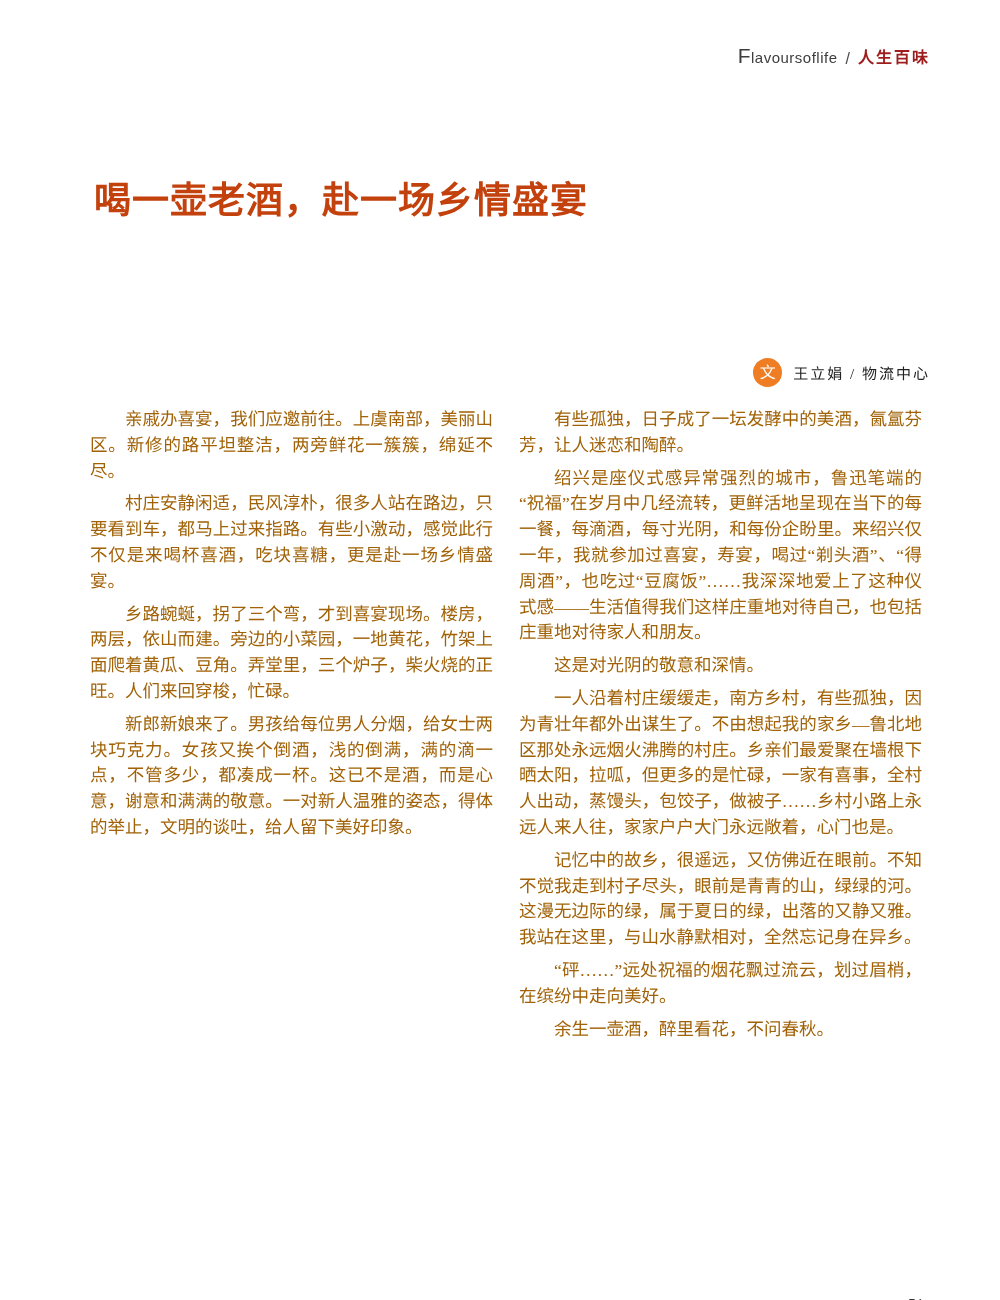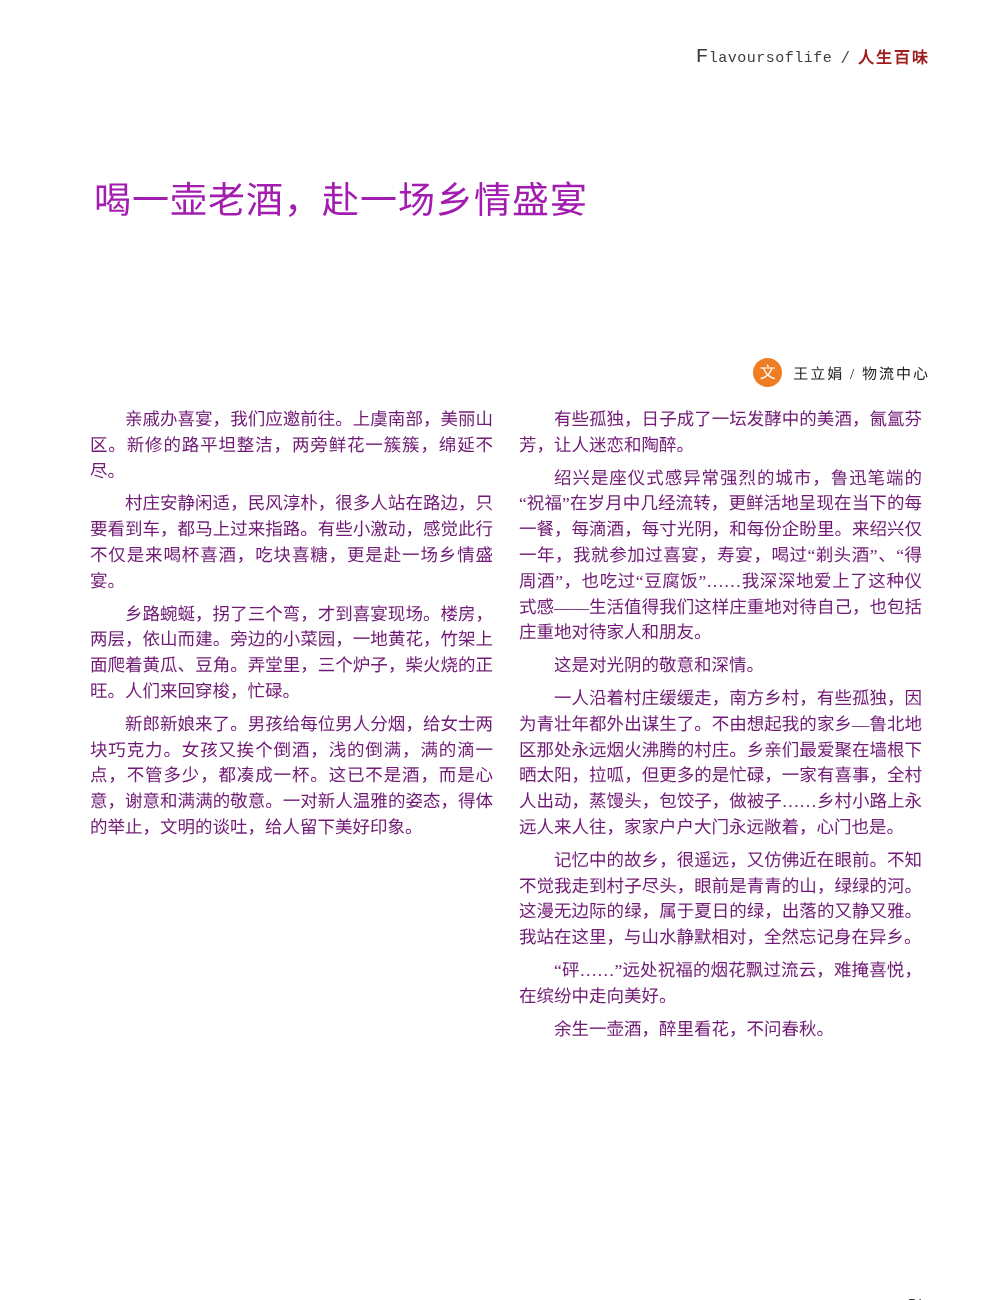--- a/index.html
+++ b/index.html
@@ -25,7 +25,7 @@
     display: flex;
     align-items: flex-end;
     gap: 8px;
-    font-family: Liberation Mono, monospace;
+    font-family: Liberation Sans, sans-serif;
   }
   .magazine-name {
     display: inline-block;

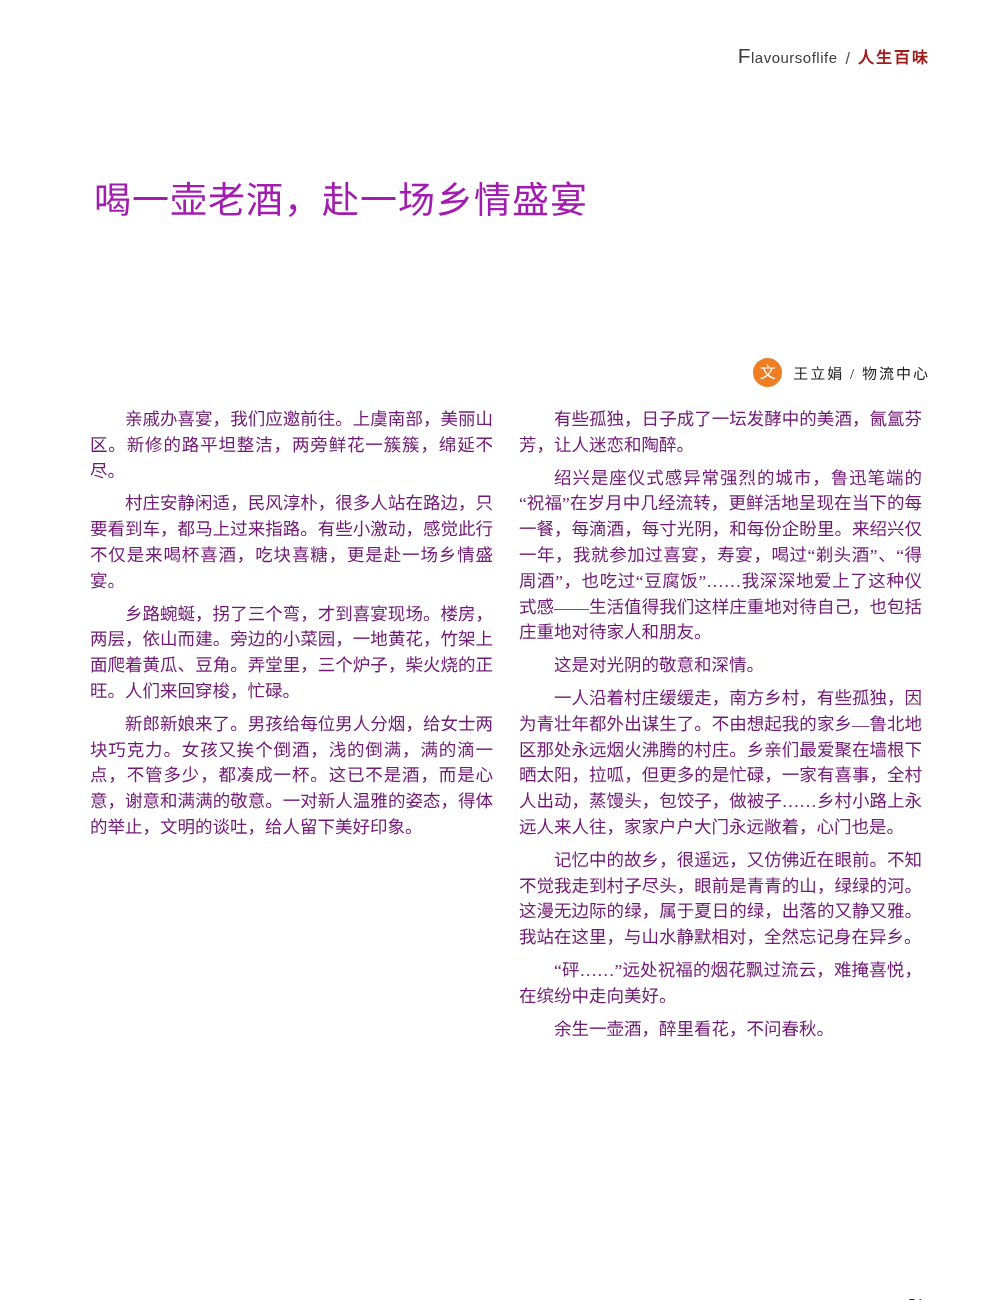--- a/index.html
+++ b/index.html
@@ -54,9 +54,9 @@
     top: 170px;
     margin: 0;
     font-size: 37px;
-    font-weight: 400;
+    font-weight: 700;
     letter-spacing: 1px;
-    color: #a21caf;
+    color: #c2410c;
     font-family: "Liberation Sans", "DejaVu Sans", sans-serif;
     text-align: right;
   }

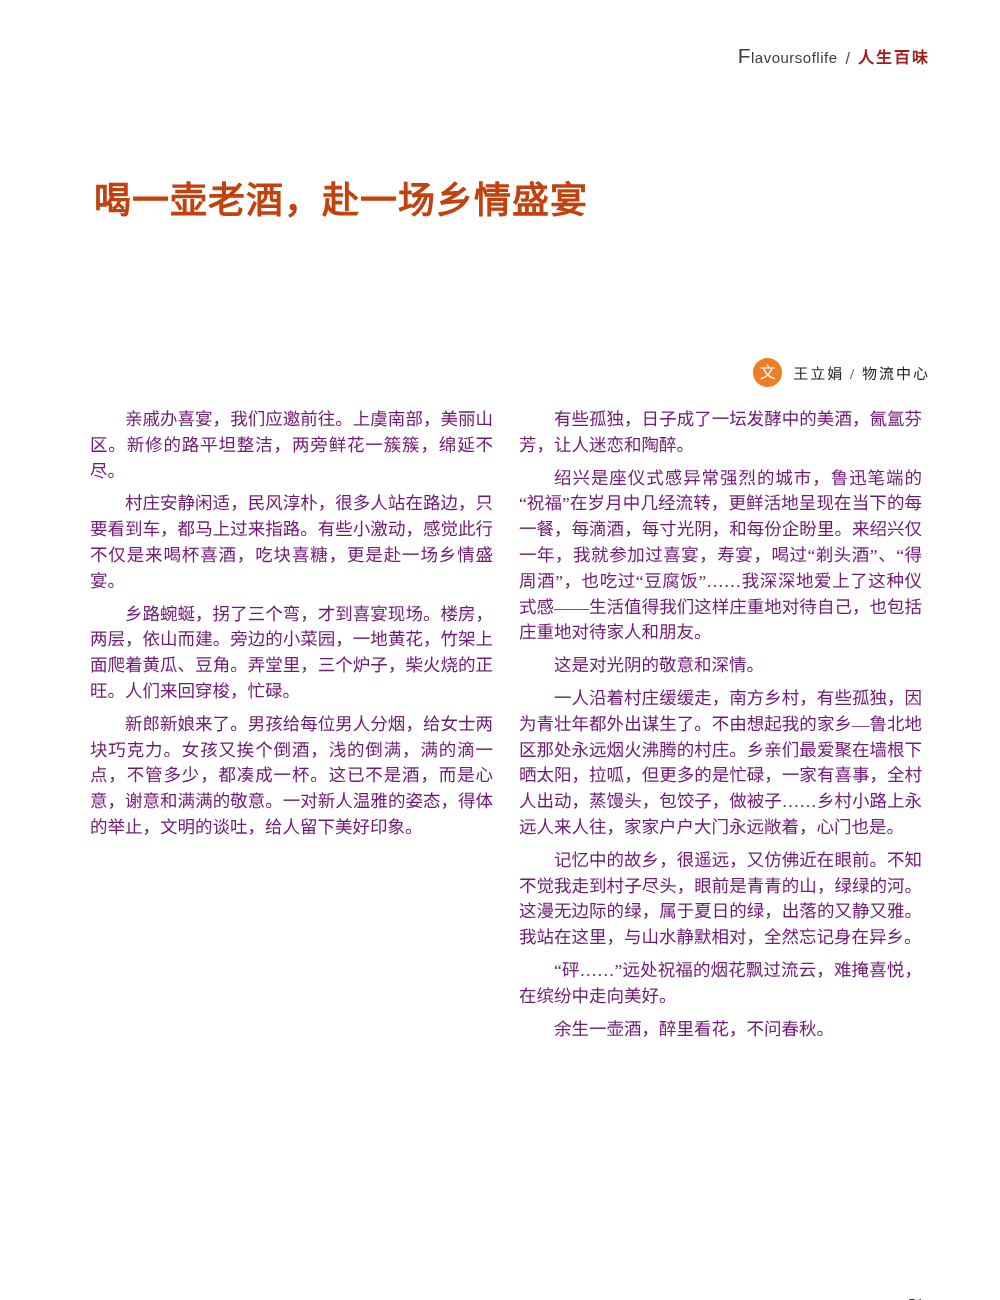--- a/index.html
+++ b/index.html
@@ -101,7 +101,7 @@
     font-size: 17.5px;
     line-height: 25.8px;
     text-align: justify;
-    color: #701a75;
+    color: #a16207;
   }
   .article-col p {
     margin: 0 0 7px 0;

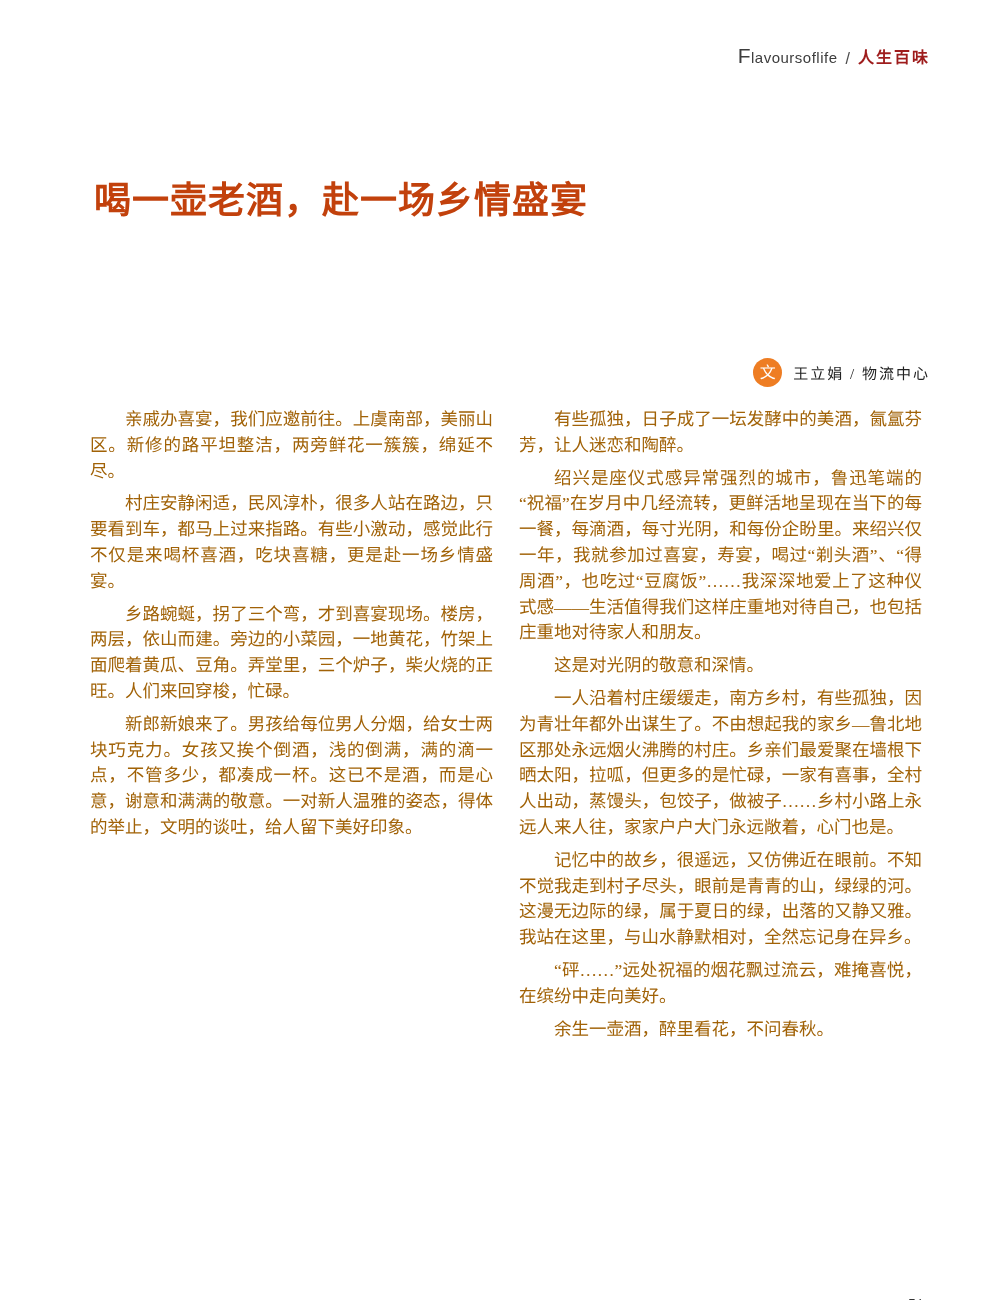--- a/index.html
+++ b/index.html
@@ -148,7 +148,7 @@
       <p>这是对光阴的敬意和深情。</p>
       <p>一人沿着村庄缓缓走，南方乡村，有些孤独，因为青壮年都外出谋生了。不由想起我的家乡—鲁北地区那处永远烟火沸腾的村庄。乡亲们最爱聚在墙根下晒太阳，拉呱，但更多的是忙碌，一家有喜事，全村人出动，蒸馒头，包饺子，做被子……乡村小路上永远人来人往，家家户户大门永远敞着，心门也是。</p>
       <p>记忆中的故乡，很遥远，又仿佛近在眼前。不知不觉我走到村子尽头，眼前是青青的山，绿绿的河。这漫无边际的绿，属于夏日的绿，出落的又静又雅。我站在这里，与山水静默相对，全然忘记身在异乡。</p>
-      <p>“砰……”远处祝福的烟花飘过流云，难掩喜悦，在缤纷中走向美好。</p>
+      <p>“砰……”远处祝福的烟花飘过流云，划过眉梢，在缤纷中走向美好。</p>
       <p>余生一壶酒，醉里看花，不问春秋。</p>
     </div>
   </div>

